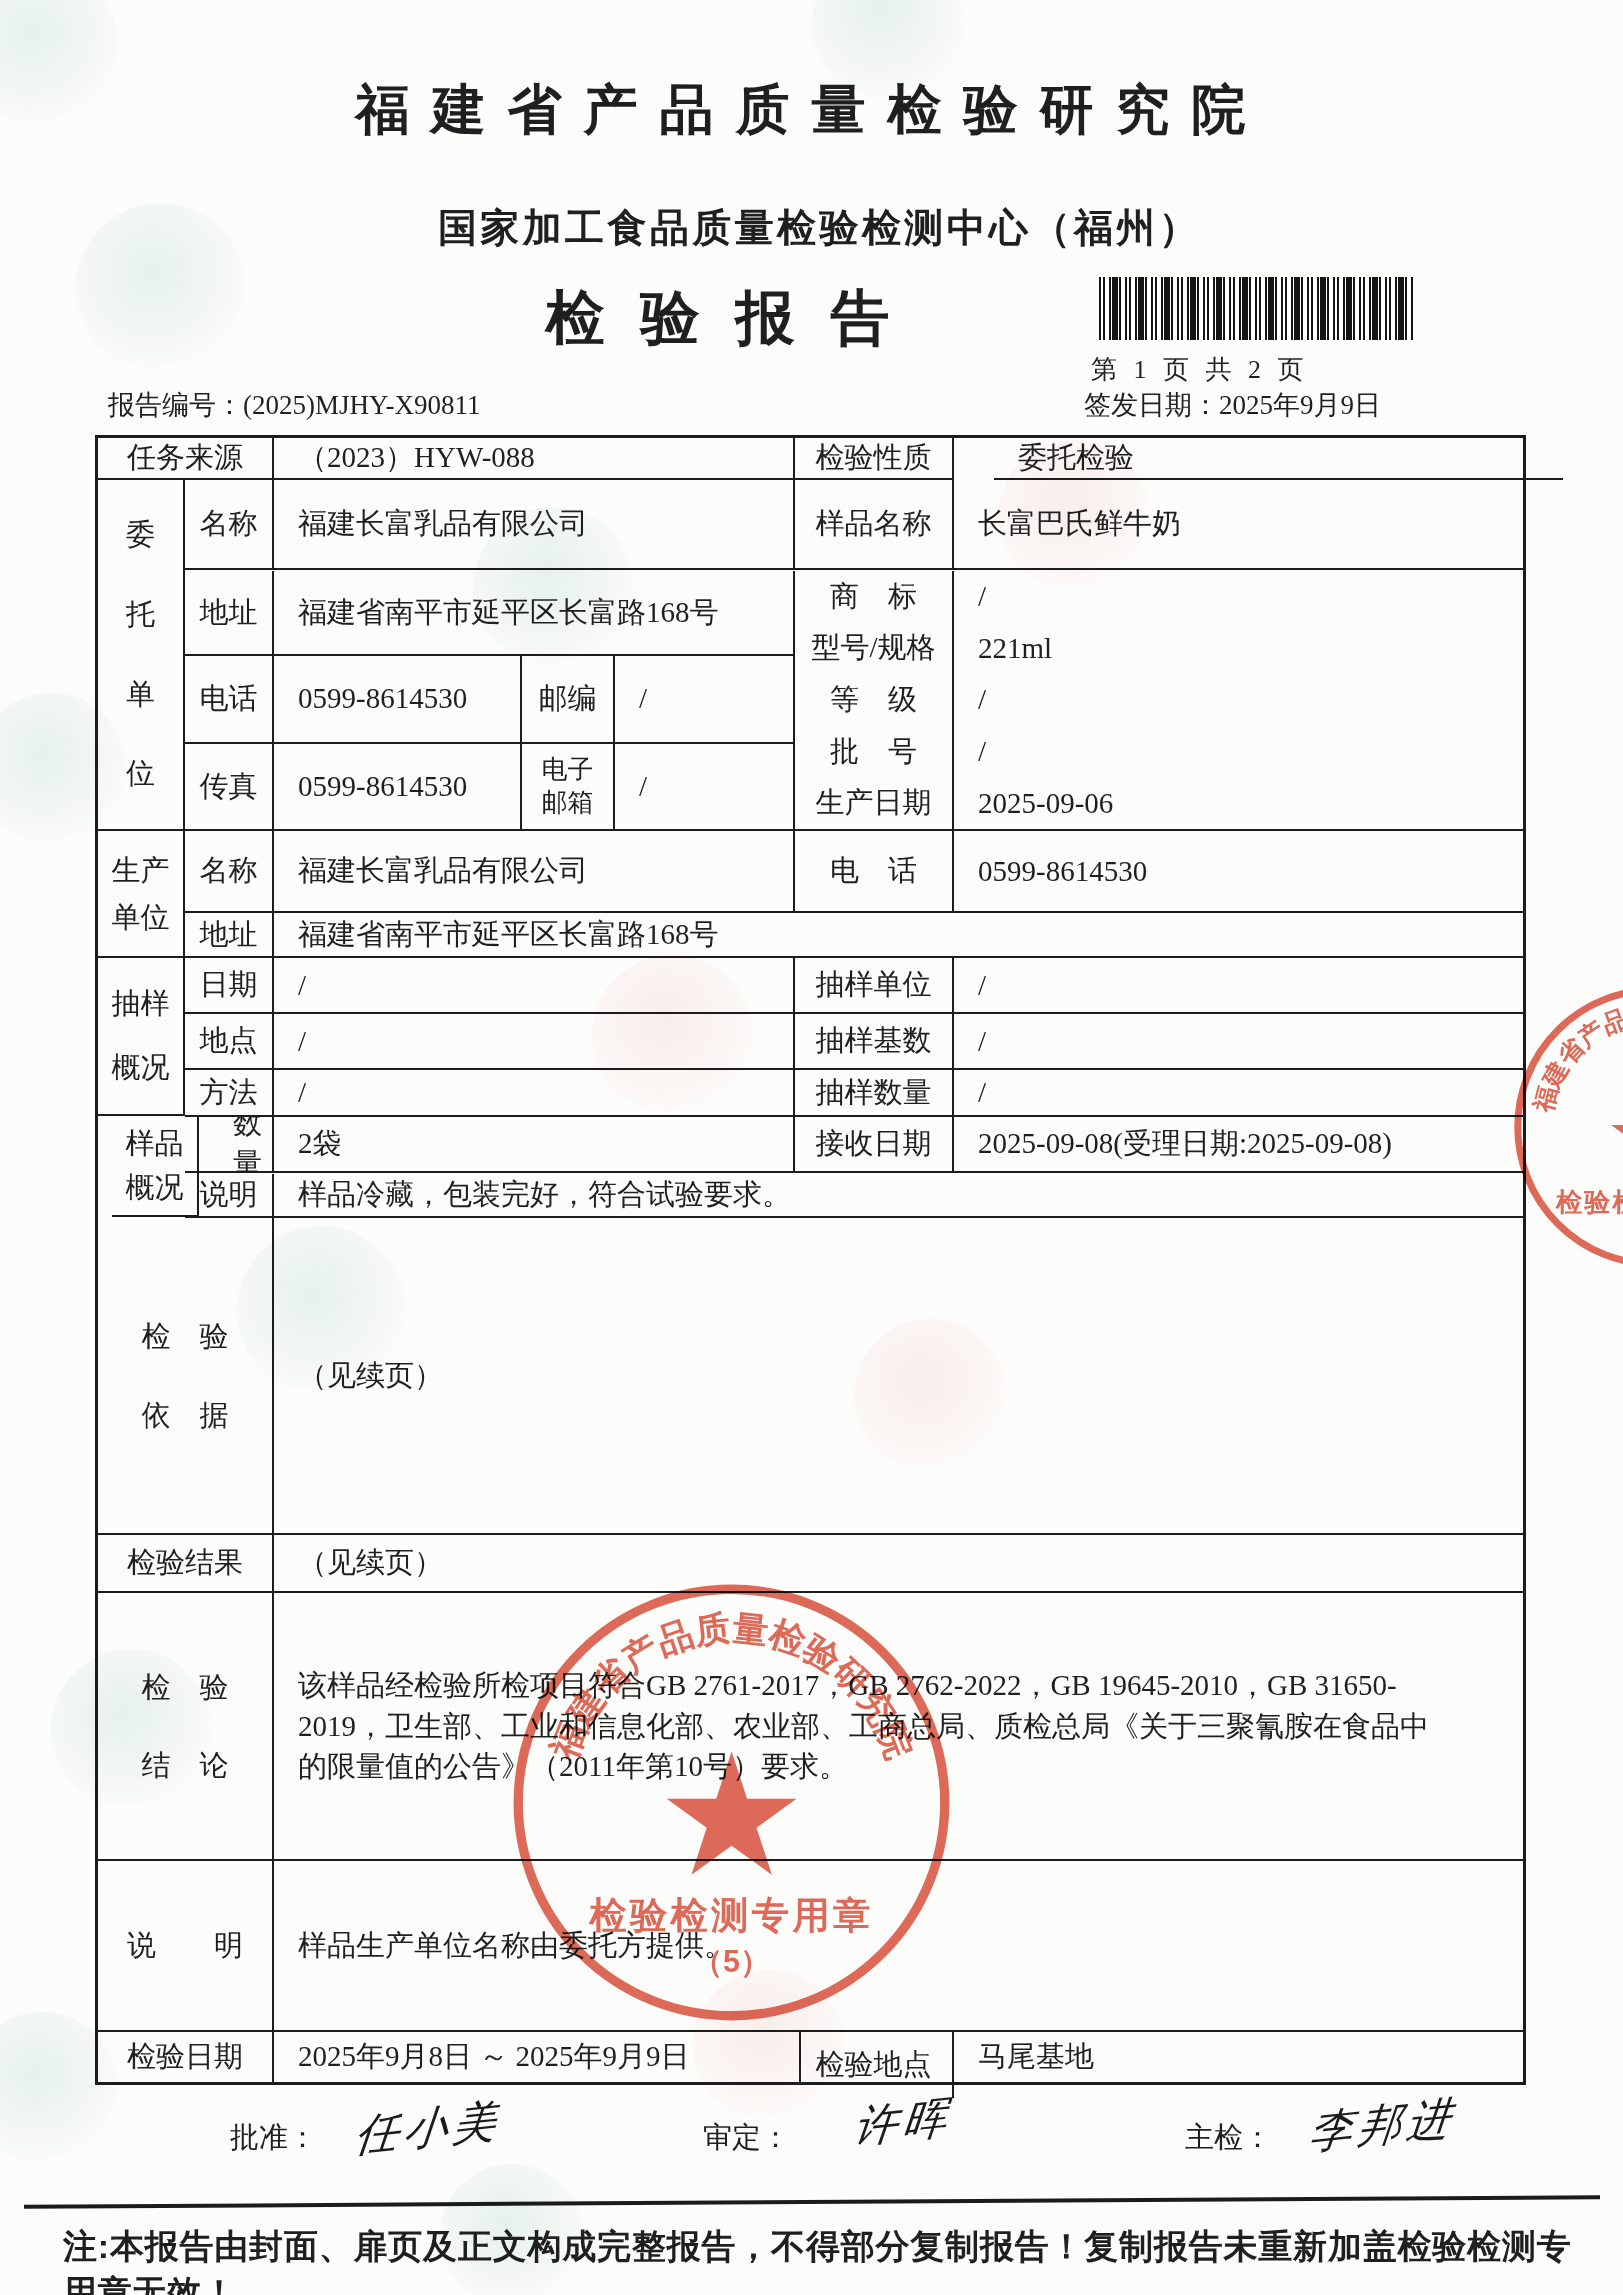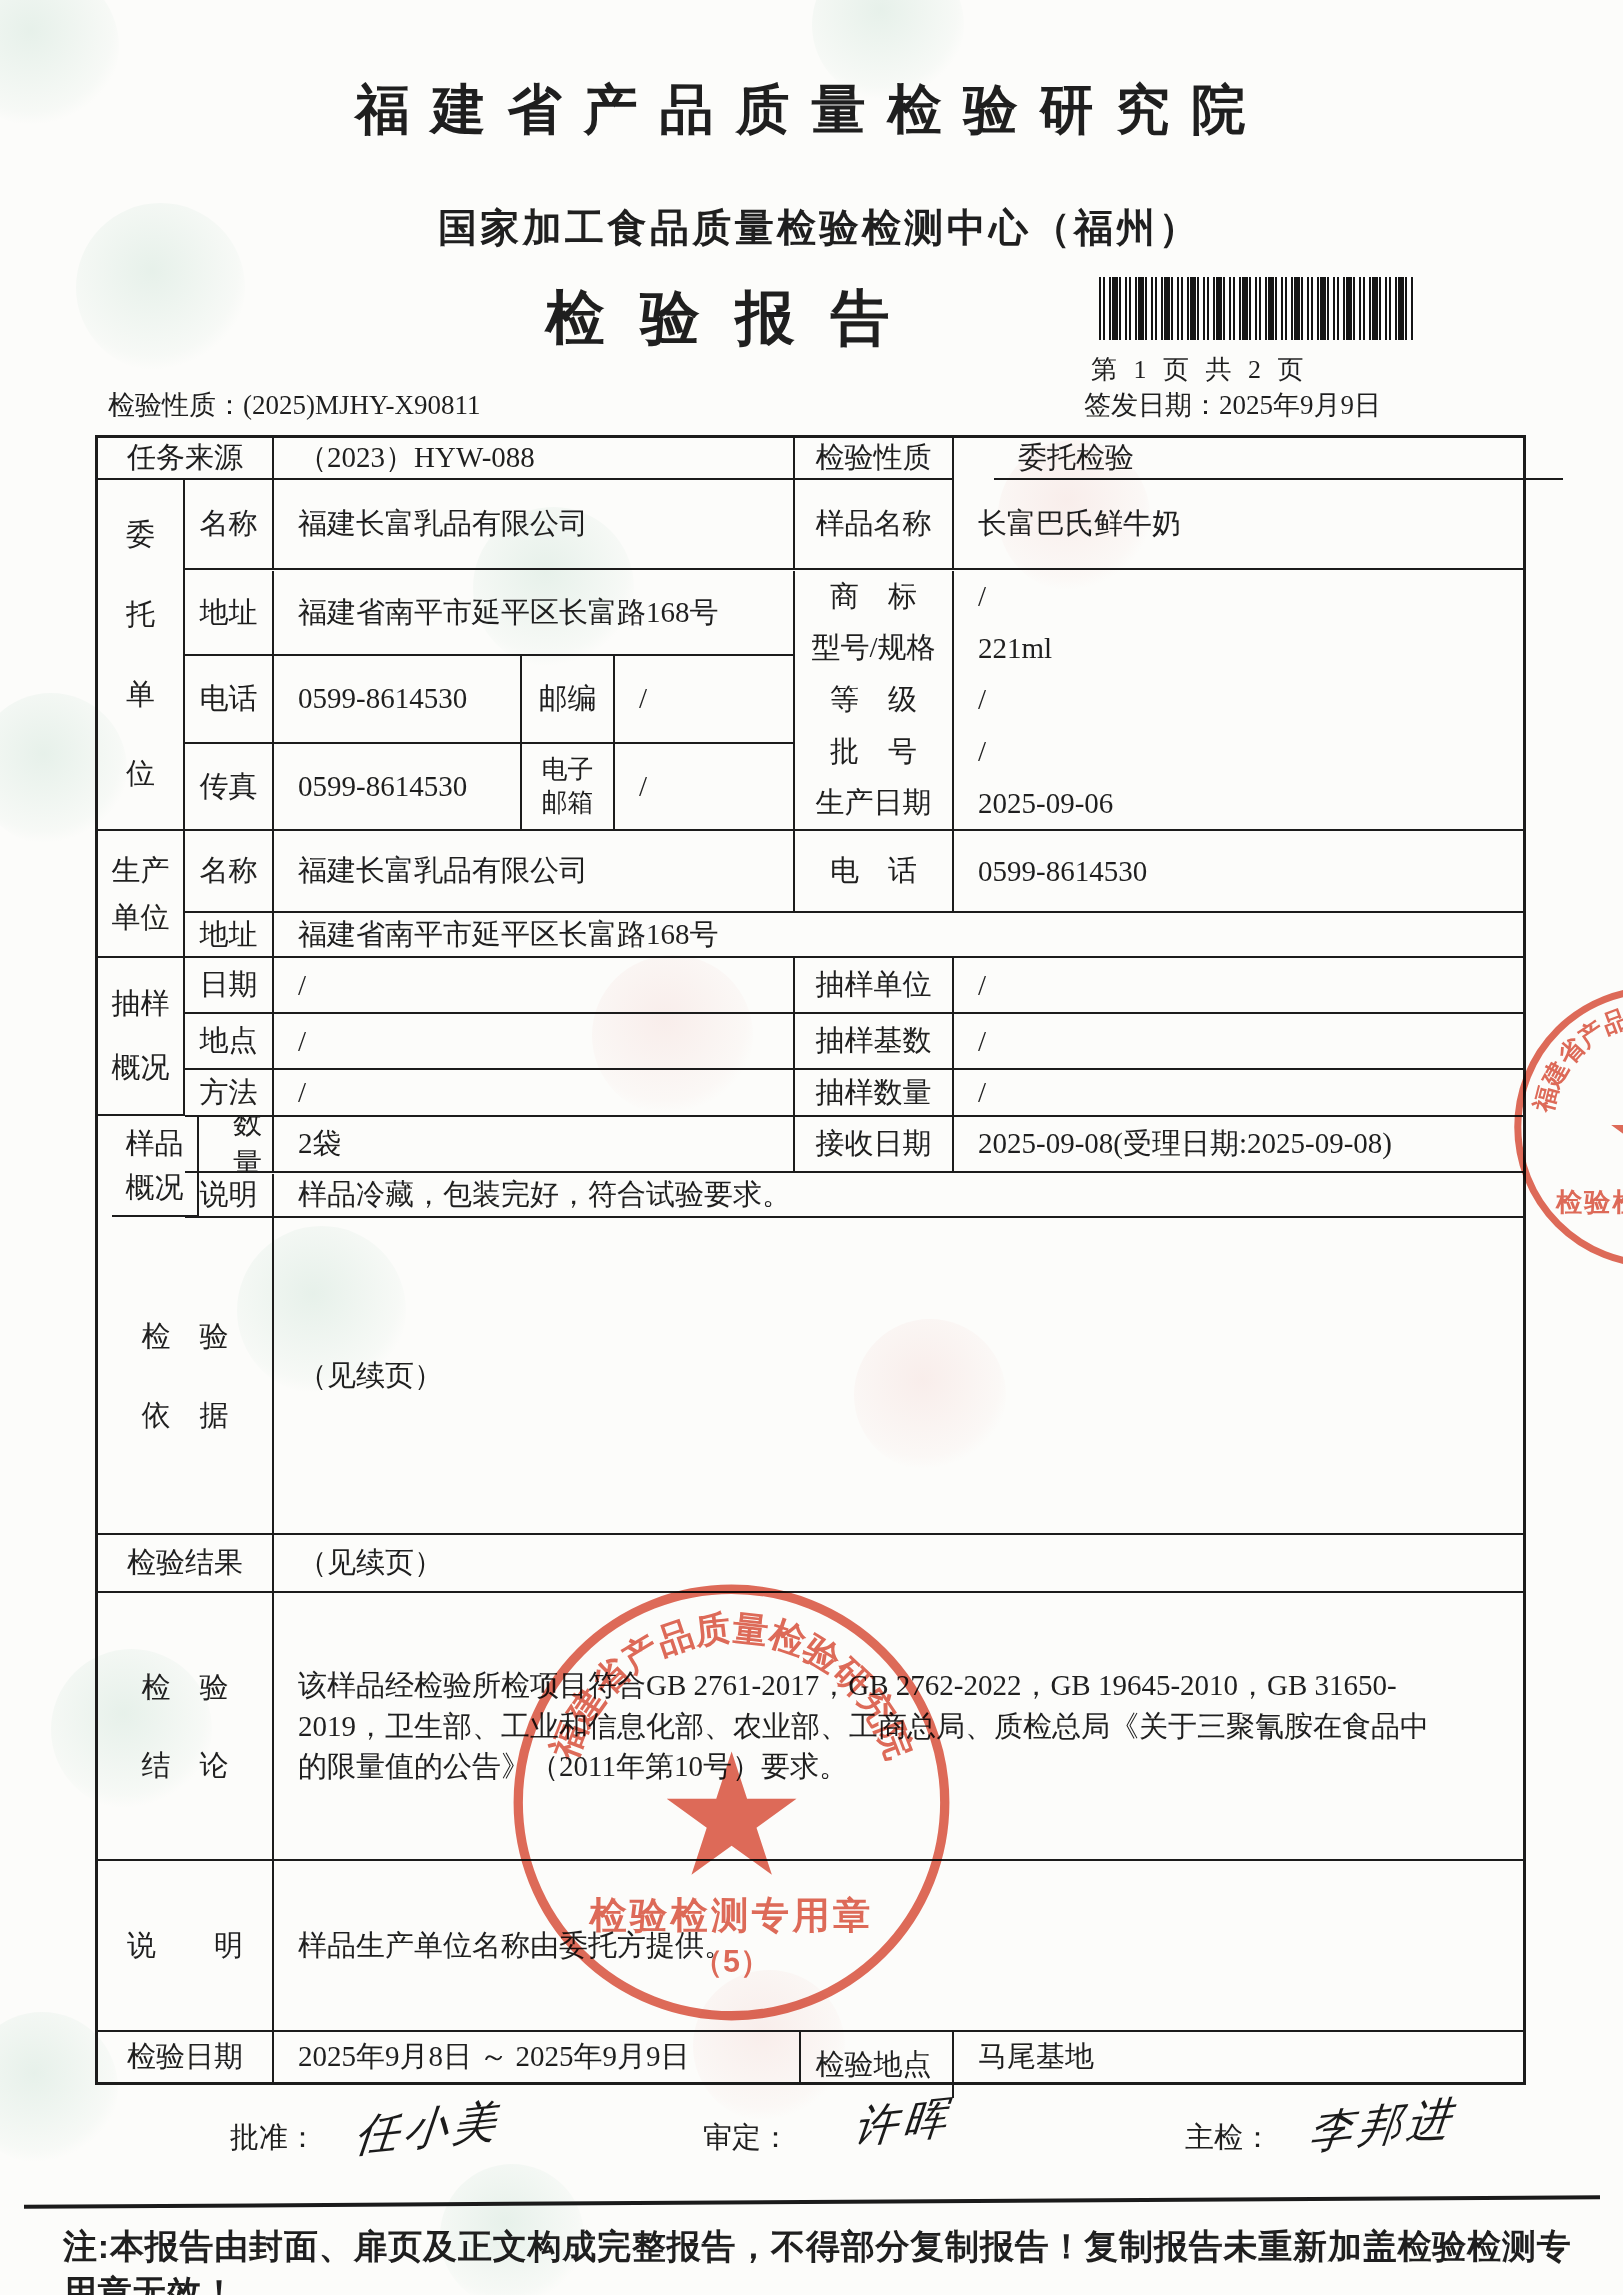--- a/index.html
+++ b/index.html
@@ -72,7 +72,7 @@
   <div class="t3">检验报告</div>
   <div class="barcode"></div>
   <div class="pgind">第 1 页  共 2 页</div>
-  <div class="repno"><span>检验性质：</span><span>(2025)MJHY-X90811</span></div>
+  <div class="repno"><span>报告编号：</span><span>(2025)MJHY-X90811</span></div>
   <div class="issue"><span>签发日期：</span><span>2025年9月9日</span></div>
 
   <div class="tbl">

